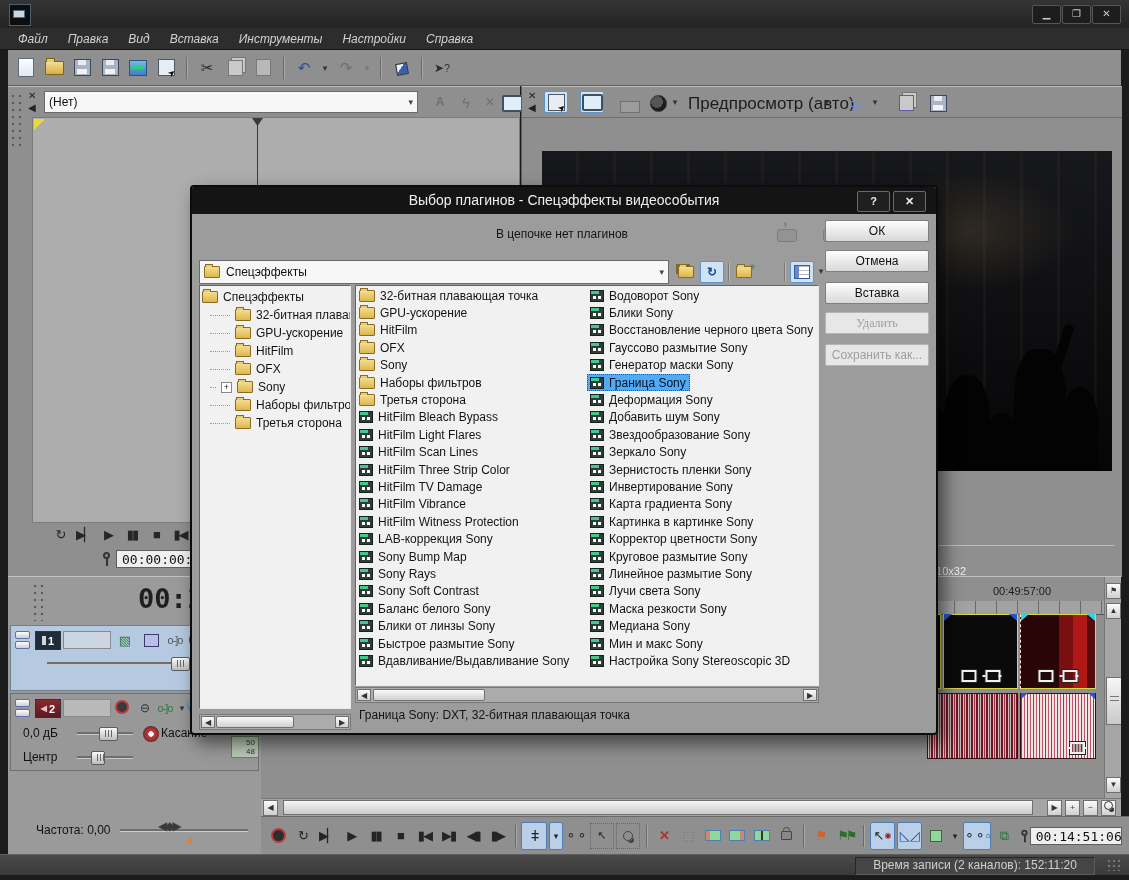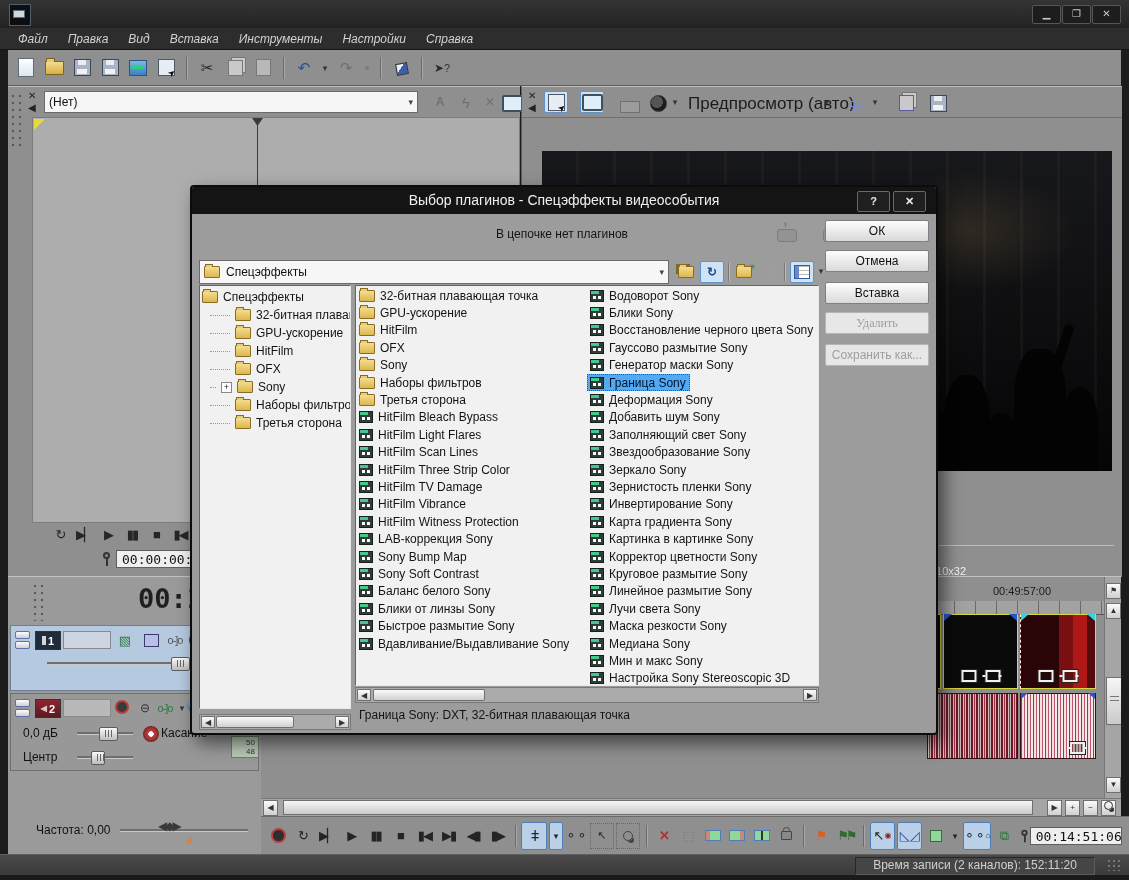--- a/index.html
+++ b/index.html
@@ -645,10 +645,6 @@
           </div>
           <div class="lrow">
             <span class="plug"></span>
-            <span>Заполняющий свет Sony</span>
-          </div>
-          <div class="lrow">
-            <span class="plug"></span>
             <span>Звездообразование Sony</span>
           </div>
           <div class="lrow">

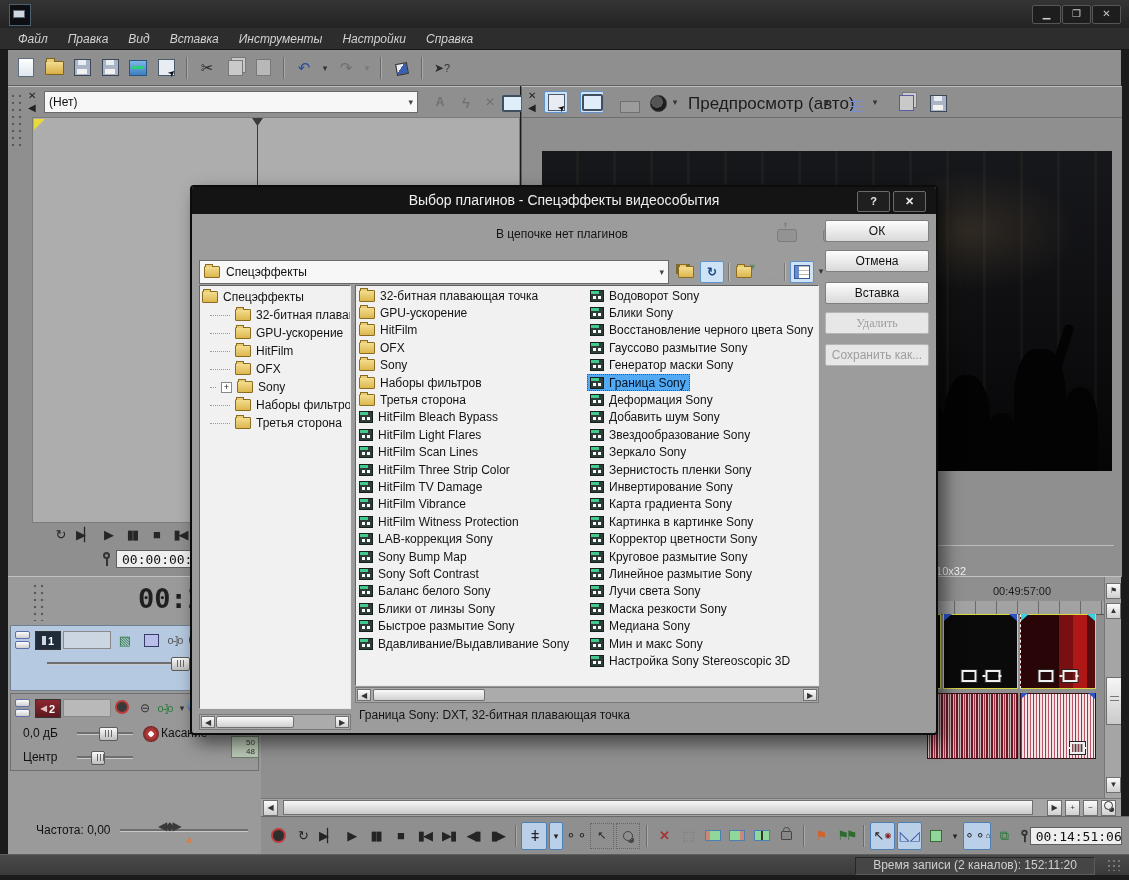--- a/index.html
+++ b/index.html
@@ -591,6 +591,10 @@
           </div>
           <div class="lrow">
             <span class="plug"></span>
+            <span>Sony Rays</span>
+          </div>
+          <div class="lrow">
+            <span class="plug"></span>
             <span>Sony Soft Contrast</span>
           </div>
           <div class="lrow">

